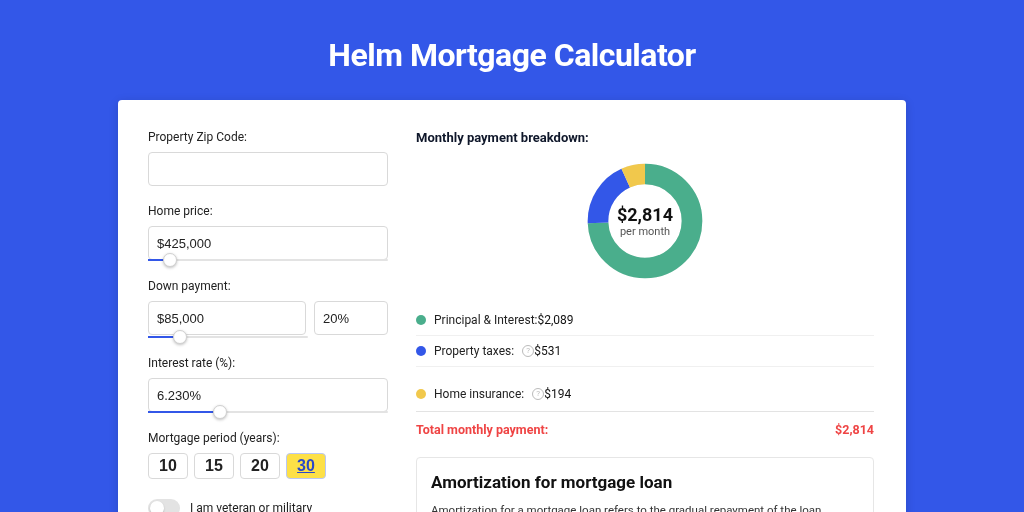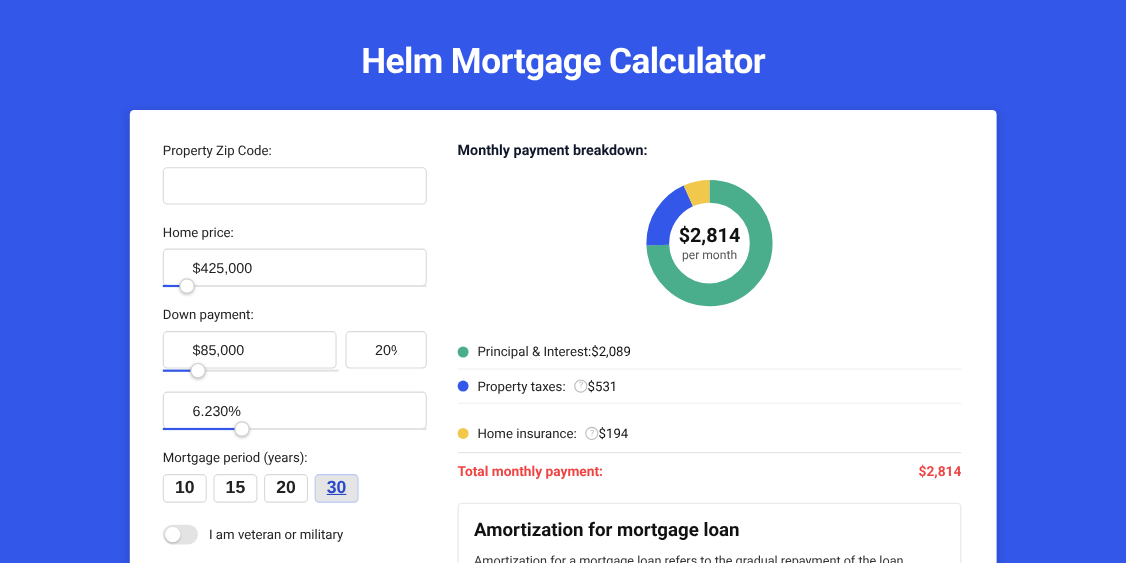--- a/index.html
+++ b/index.html
@@ -43,7 +43,7 @@
     height: 34px;
     border: 1px solid #d9d9d9;
     border-radius: 4px;
-    padding: 0 26px;
+    padding: 0 8px;
     font-size: 13px;
     color: #222;
     background: #fff;

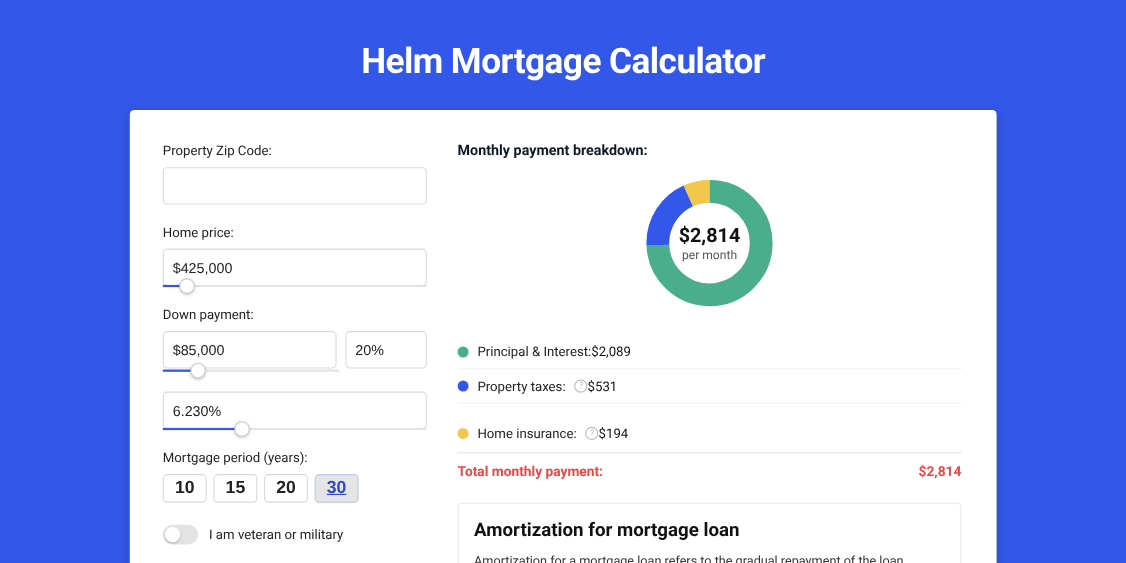--- a/index.html
+++ b/index.html
@@ -209,6 +209,7 @@
       </div>
 
       <div class="field-block">
+        <label class="field-label">Interest rate (%):</label>
         <input class="text-input" value="6.230%" style="">
         <div class="slider-track">
           <div class="slider-fill" id="ir-fill" style="width: 30%;"></div>

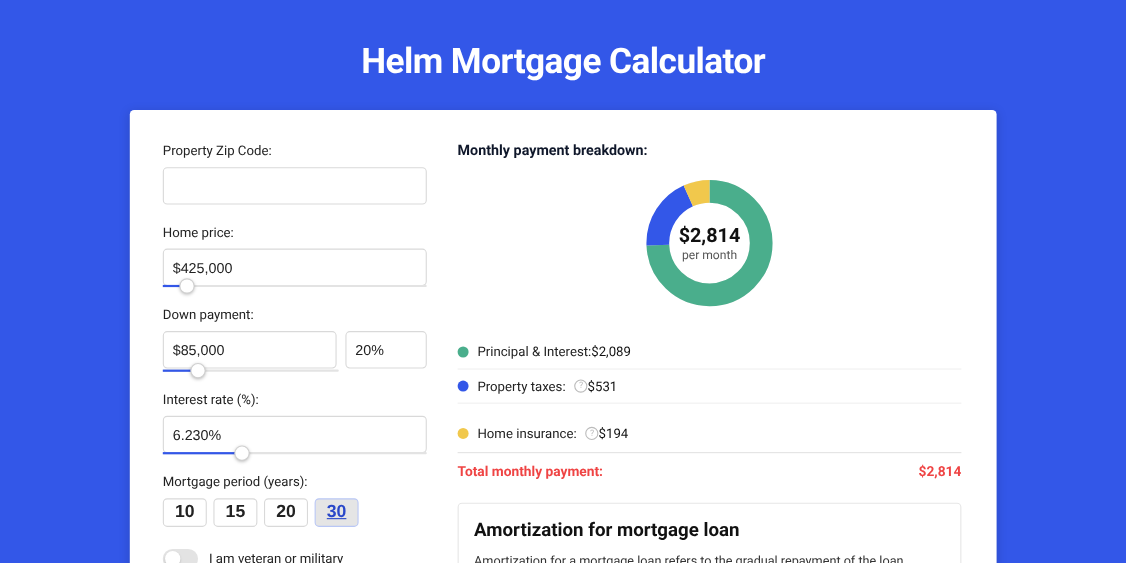--- a/index.html
+++ b/index.html
@@ -86,7 +86,7 @@
     cursor: pointer;
   }
   .period-btn.active {
-    background: #e5e5e5;
+    background: #fde047;
     border-color: #b9c7f5;
     color: #2a48c9;
     text-decoration: underline;

